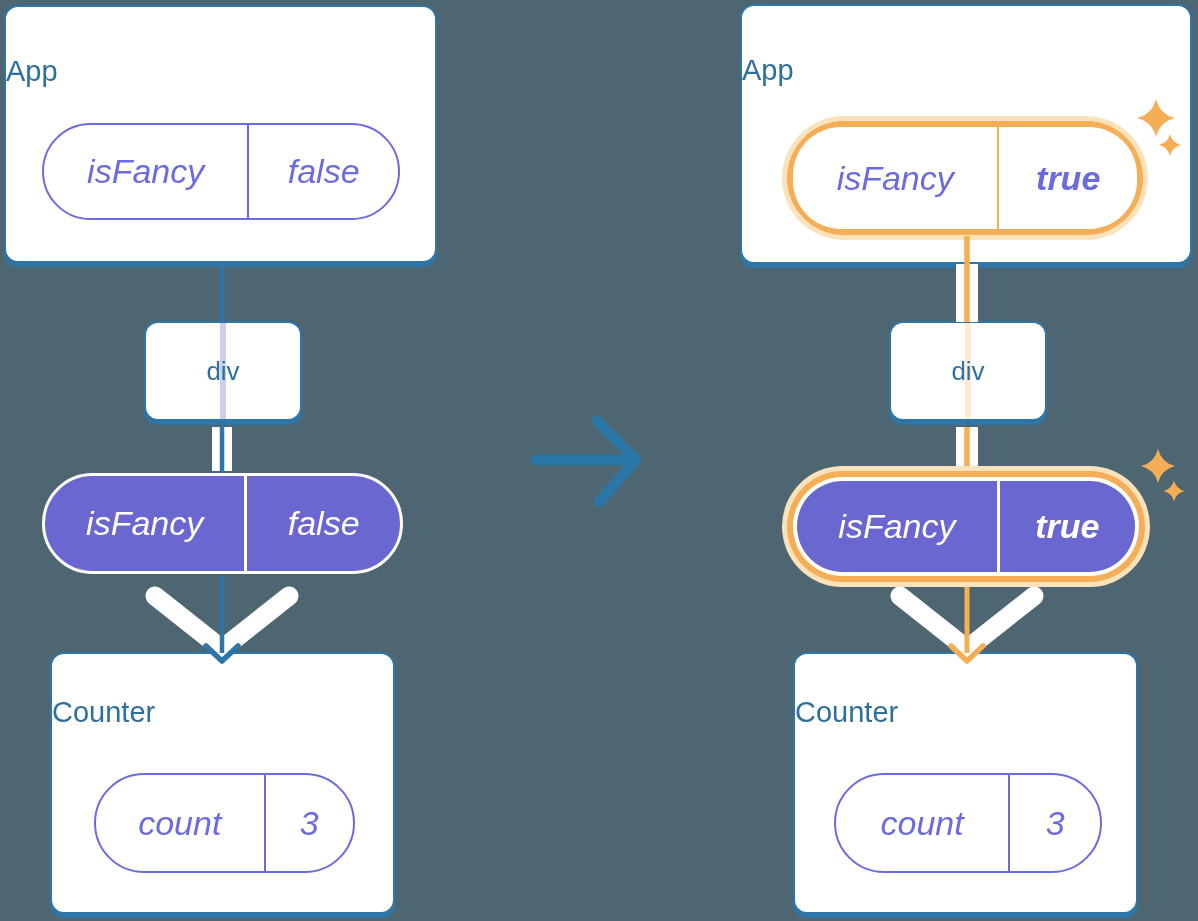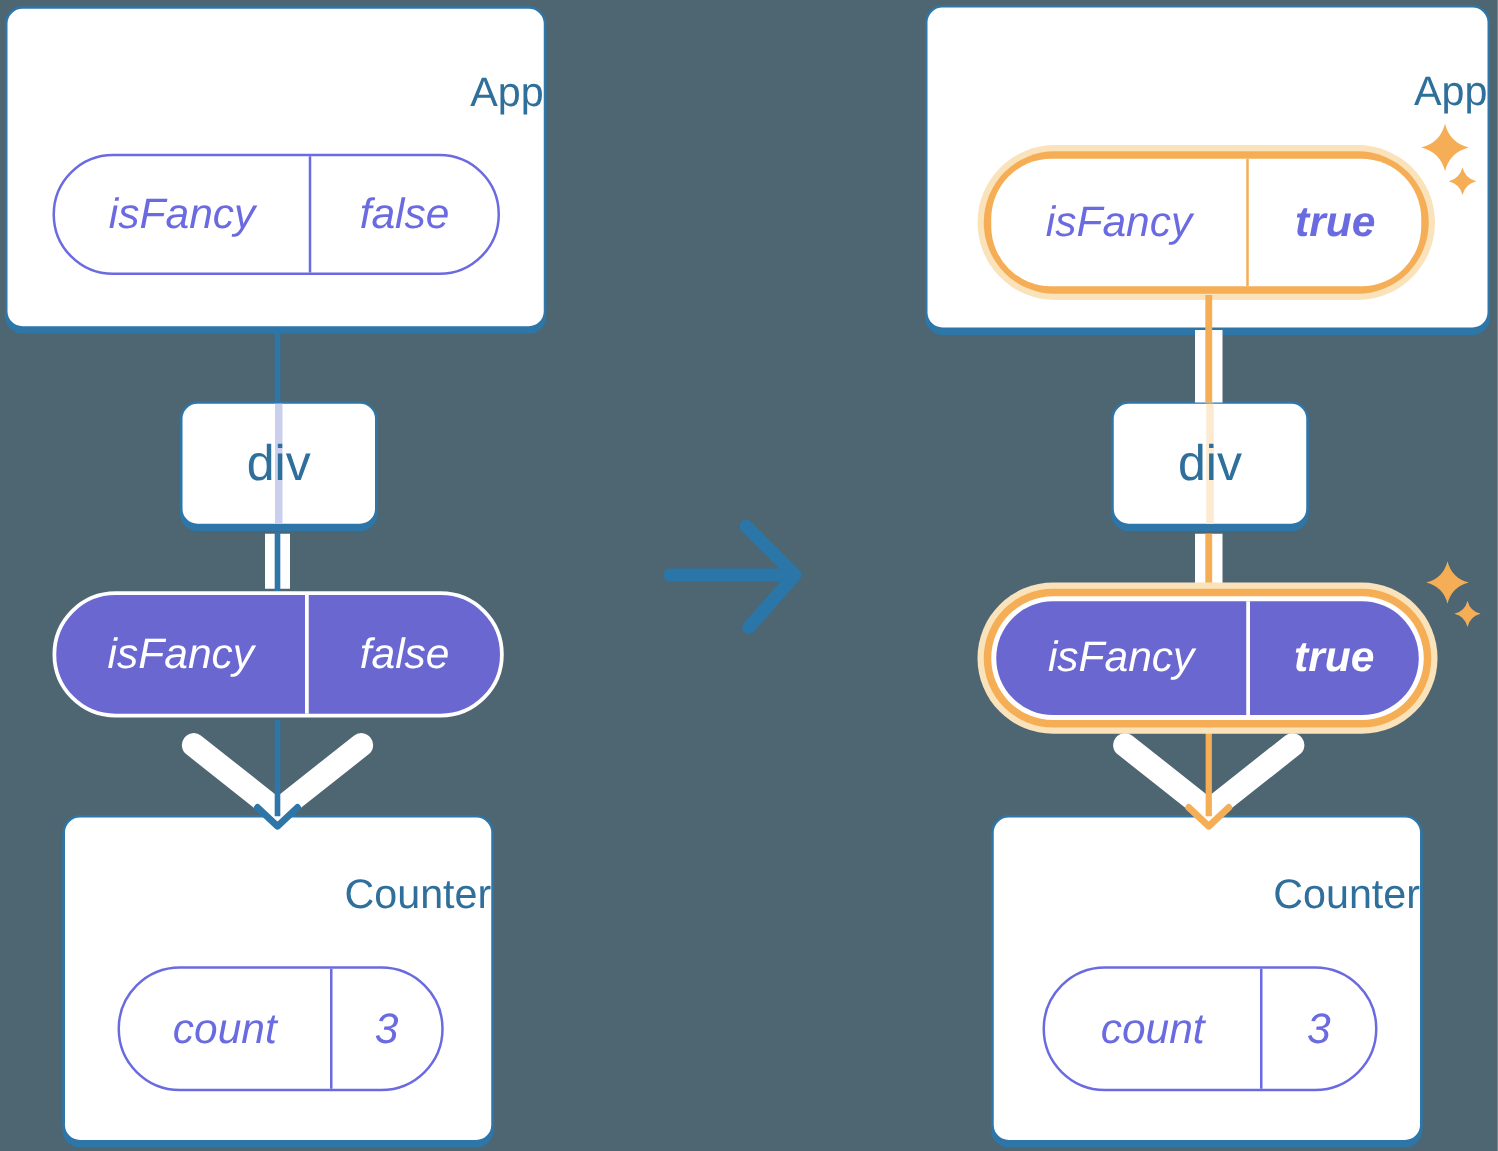--- a/index.html
+++ b/index.html
@@ -21,9 +21,9 @@
   }
   .card-title{
     position:absolute;left:0;right:0;
-    text-align:right;
+    text-align:left;
     color:#2F6F9B;
-    font-size:33px;
+    font-size:29px;
     font-weight:500;
     z-index:3;
   }

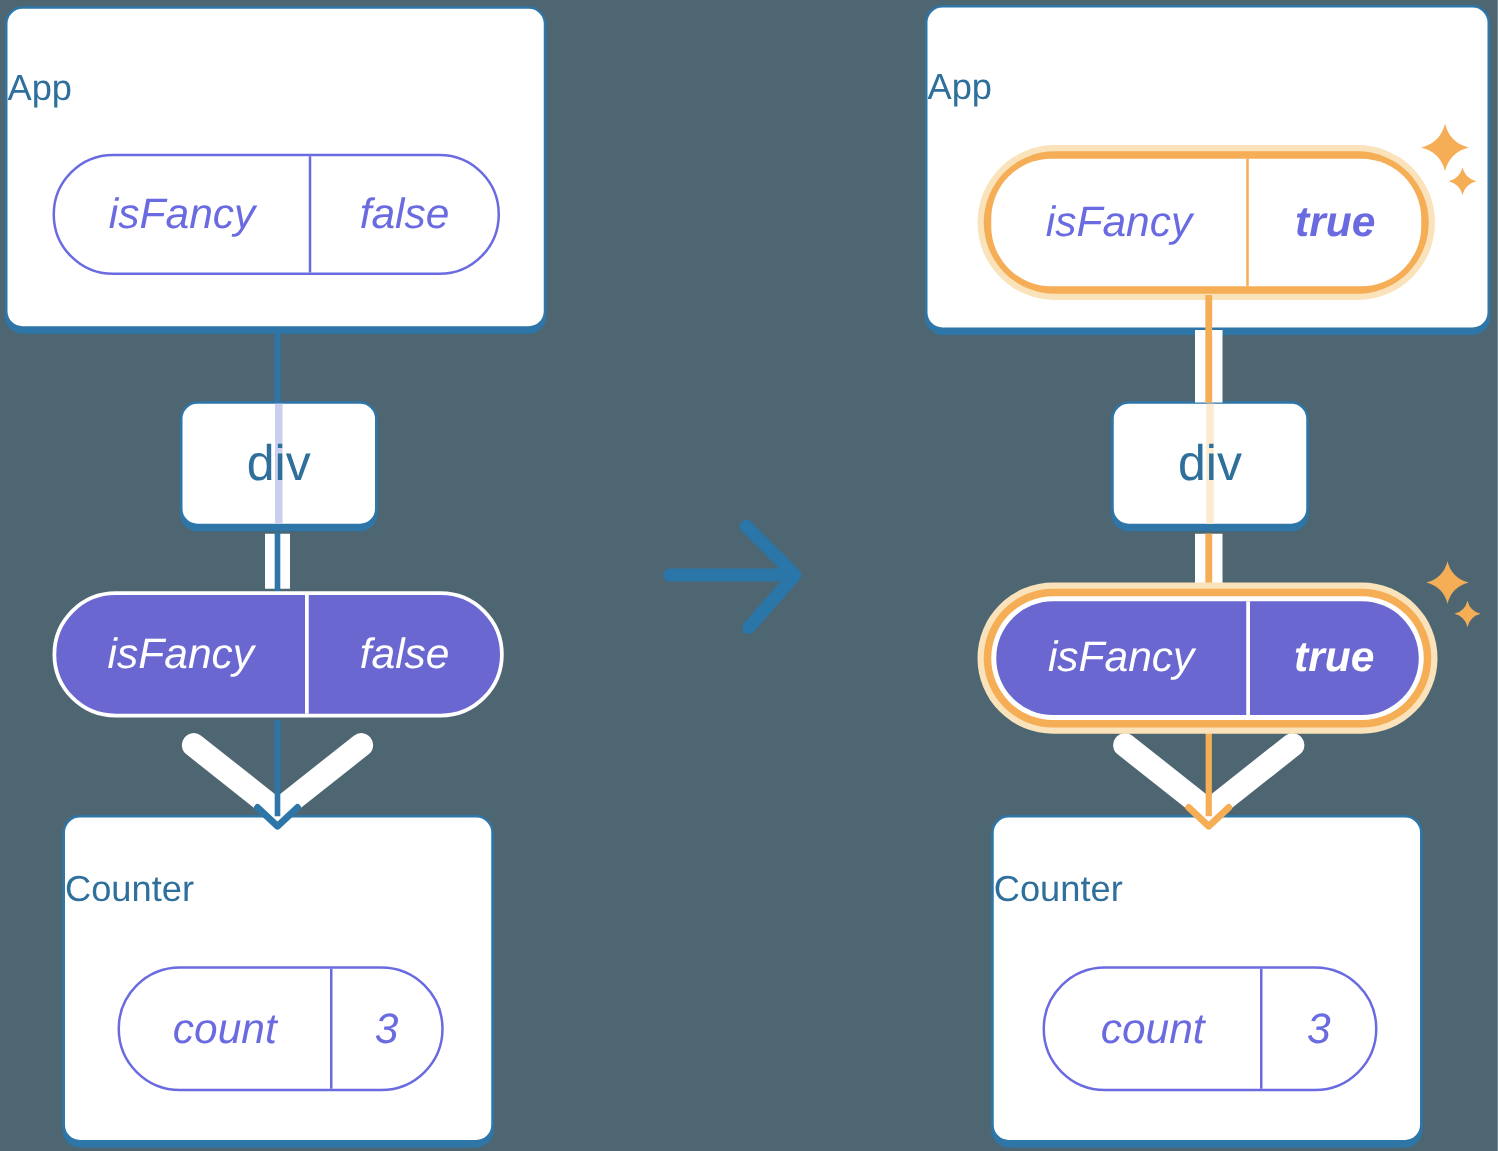--- a/index.html
+++ b/index.html
@@ -102,7 +102,7 @@
   .div-label{
     position:absolute;left:0;right:0;top:0;bottom:0;
     display:flex;align-items:center;justify-content:center;
-    color:#2F6F9B;font-size:40px;font-weight:500;
+    color:#2F6F9B;font-size:26px;font-weight:500;
     z-index:3;
   }
   #overlay{

